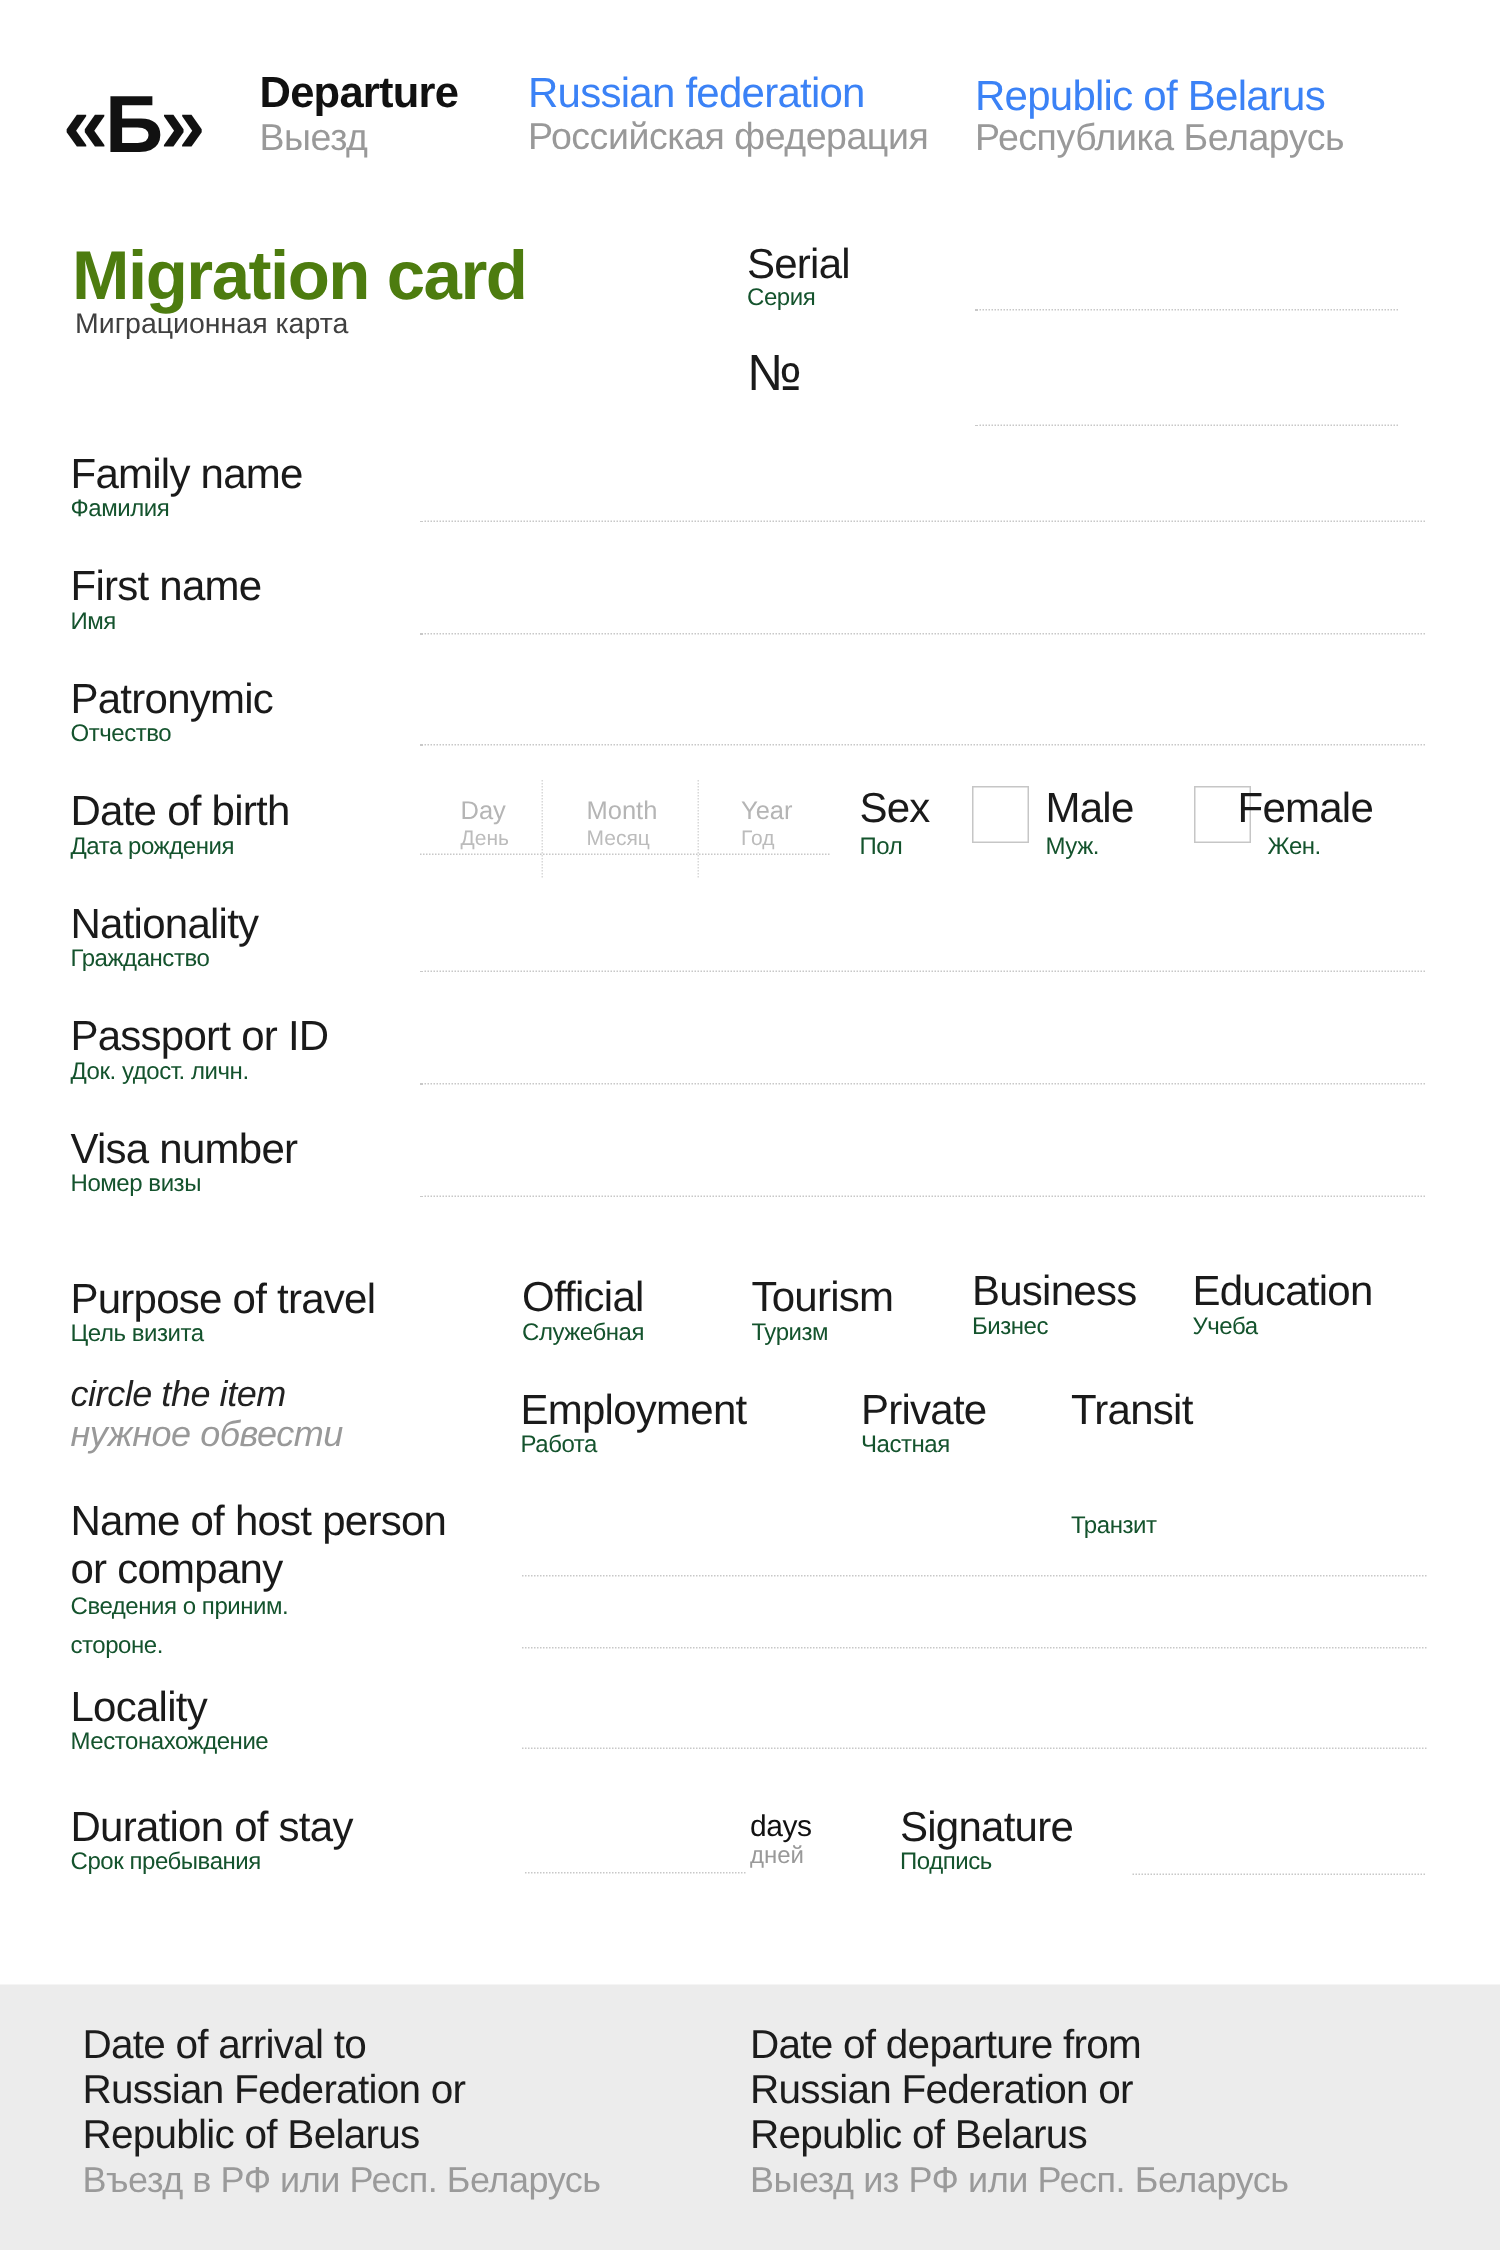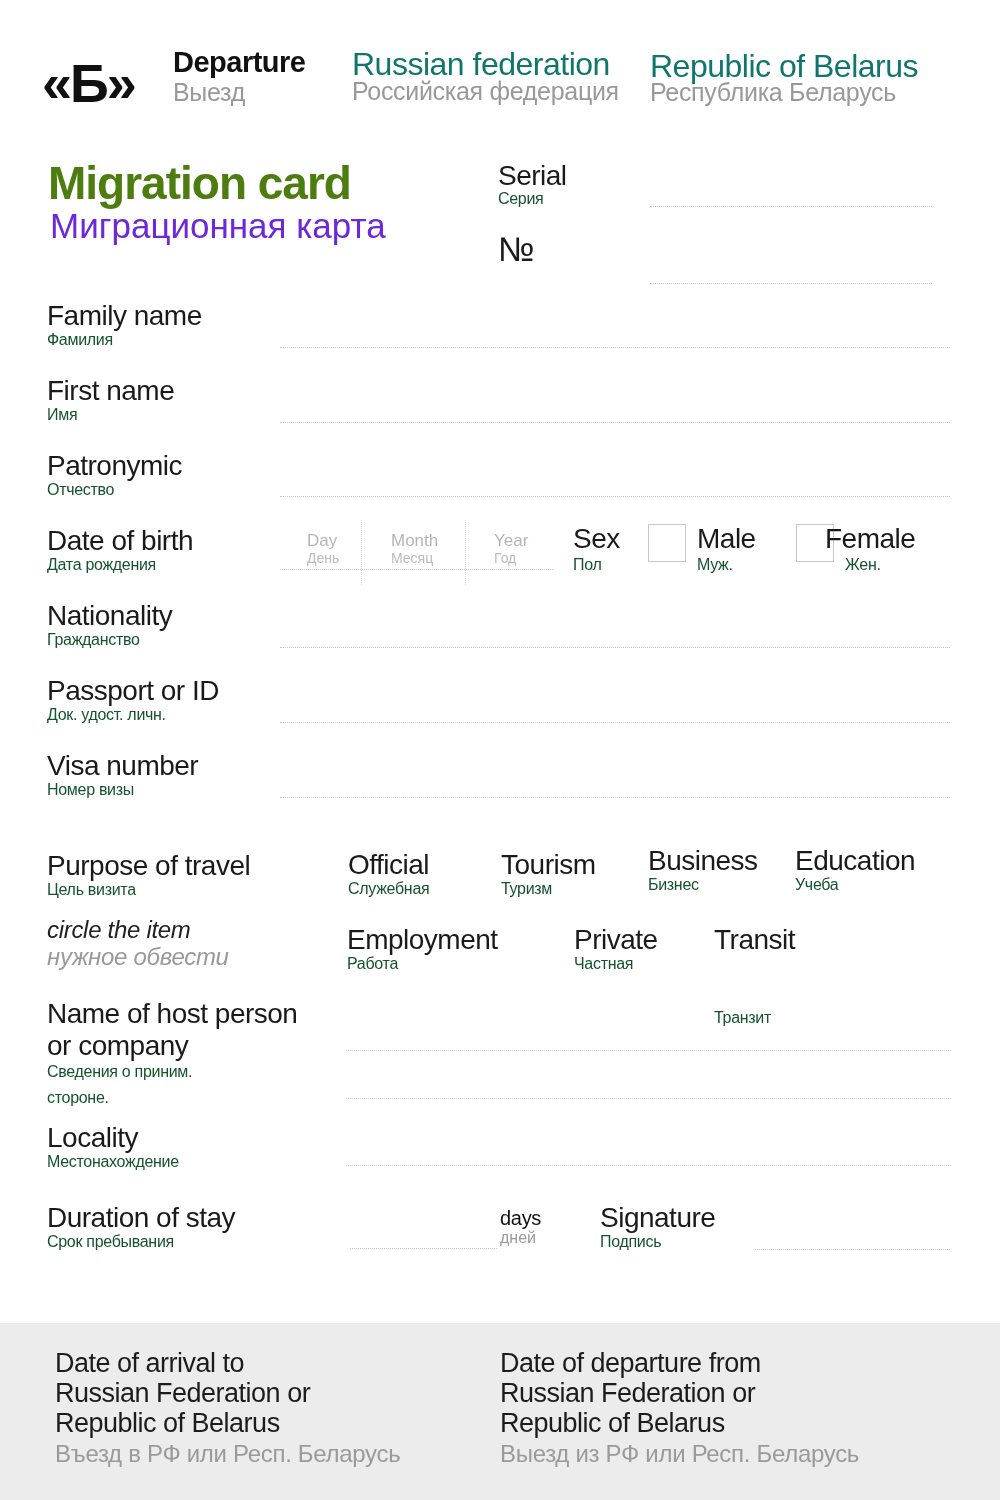--- a/index.html
+++ b/index.html
@@ -38,7 +38,7 @@
     color: #111;
   }
   .hdr-en-bold { font-size: 29px; font-weight: 800; letter-spacing: -0.5px; color: #111; }
-  .hdr-en { font-size: 32px; letter-spacing: -0.5px; color: #0f766e; }
+  .hdr-en { font-size: 28px; letter-spacing: -0.5px; color: #3b82f6; }
   .hdr-ru { font-size: 25px; color: #999; letter-spacing: -0.3px; }
   .title-en { font-size: 46px; font-weight: 800; letter-spacing: -1px; color: #4d7c0f; }
   .title-ru { font-size: 35px; color: #6d28d9; }

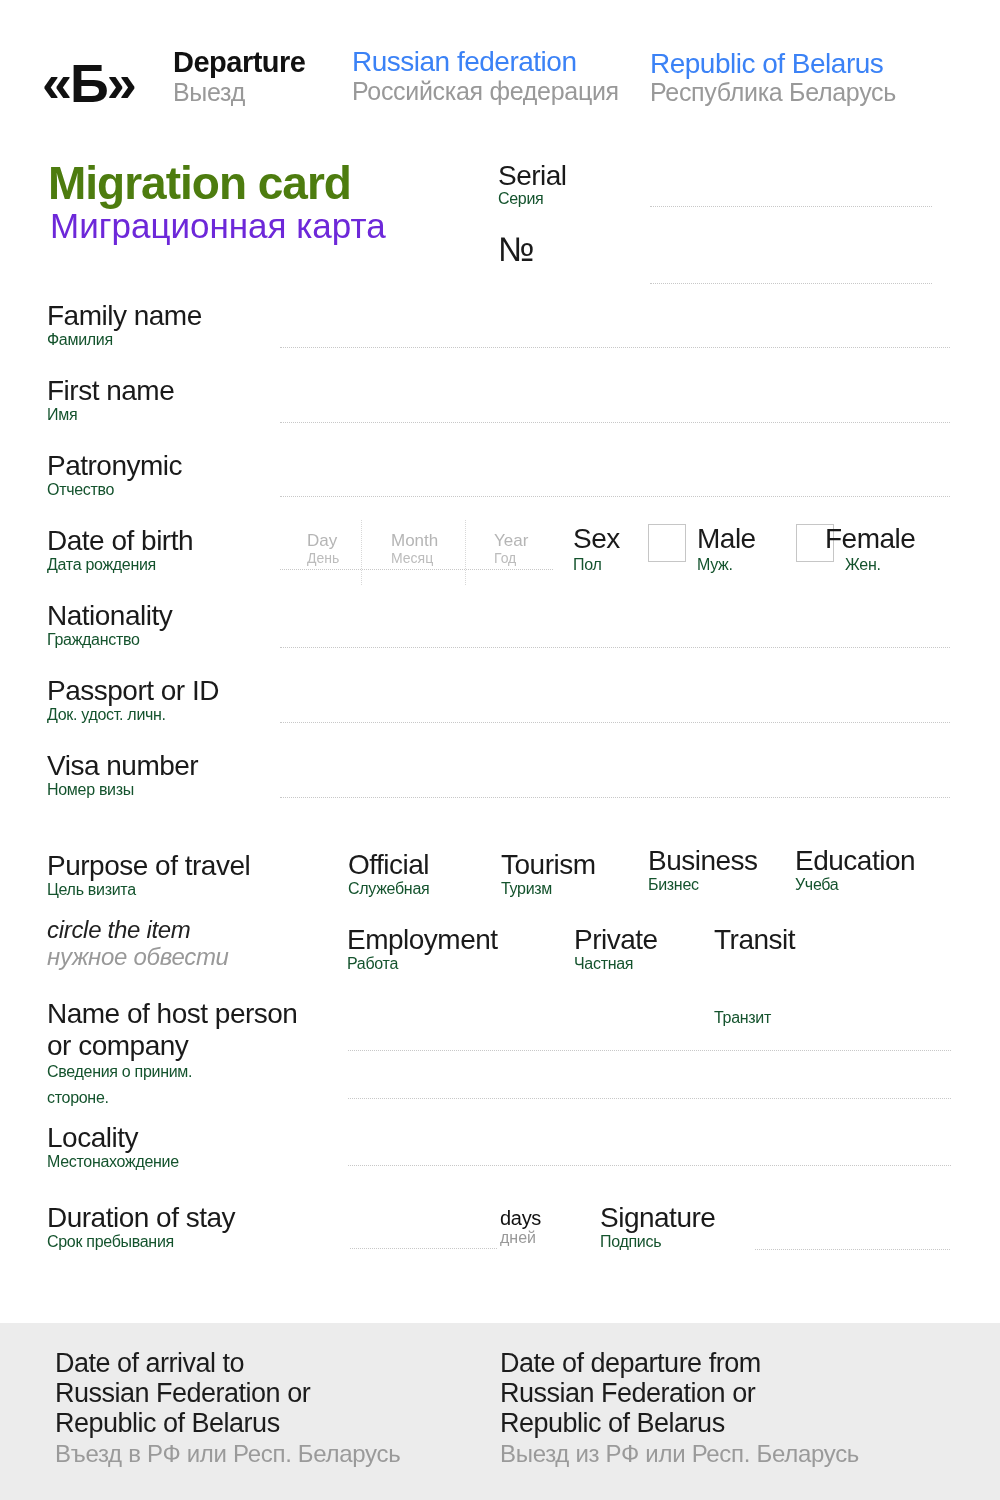--- a/index.html
+++ b/index.html
@@ -41,7 +41,7 @@
   .hdr-en { font-size: 28px; letter-spacing: -0.5px; color: #3b82f6; }
   .hdr-ru { font-size: 25px; color: #999; letter-spacing: -0.3px; }
   .title-en { font-size: 46px; font-weight: 800; letter-spacing: -1px; color: #4d7c0f; }
-  .title-ru { font-size: 35px; color: #6d28d9; }
+  .title-ru { font-size: 19px; color: #404040; }
   .num-sign { font-size: 34px; color: #1a1a1a; }
   .checkbox {
     position: absolute;

